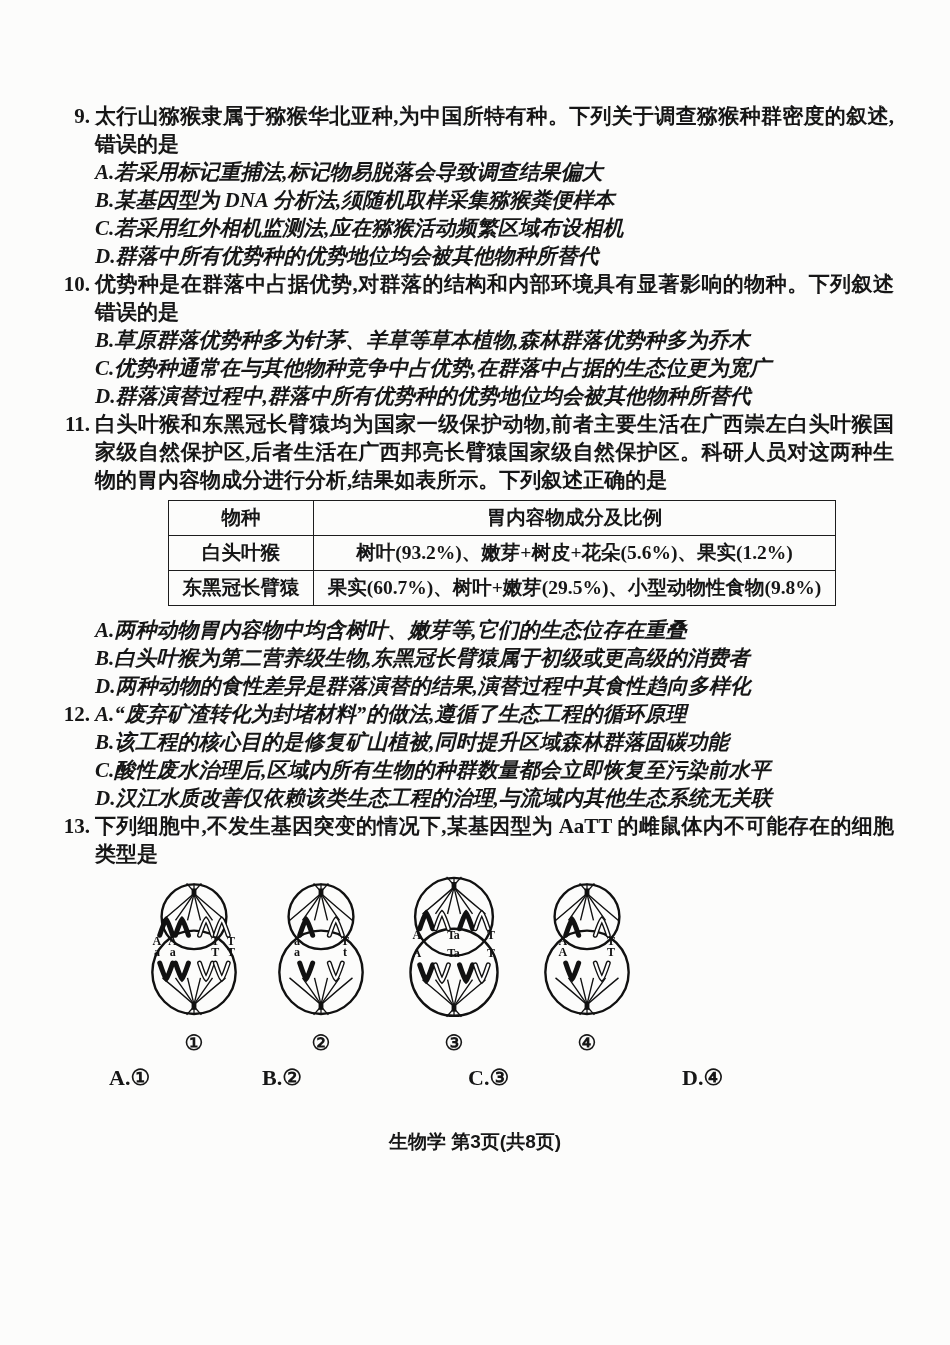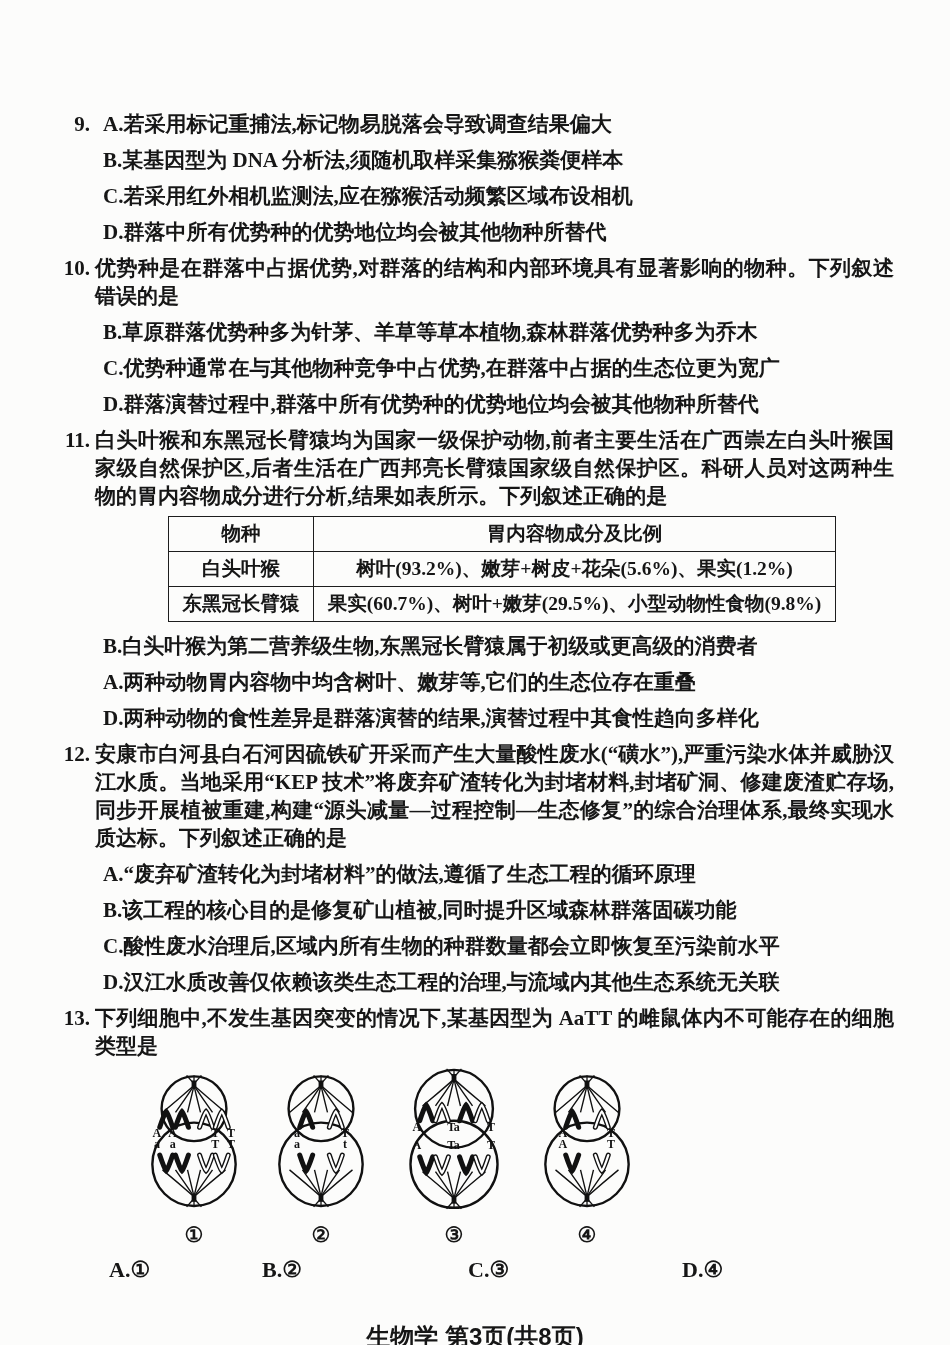--- a/index.html
+++ b/index.html
@@ -57,6 +57,7 @@
 
   <div class="question">
     <span class="qnum">9.</span>
+    <div class="stem">太行山猕猴隶属于猕猴华北亚种,为中国所特有种。下列关于调查猕猴种群密度的叙述,错误的是</div>
     <div class="option">A.若采用标记重捕法,标记物易脱落会导致调查结果偏大</div>
     <div class="option">B.某基因型为 DNA 分析法,须随机取样采集猕猴粪便样本</div>
     <div class="option">C.若采用红外相机监测法,应在猕猴活动频繁区域布设相机</div>

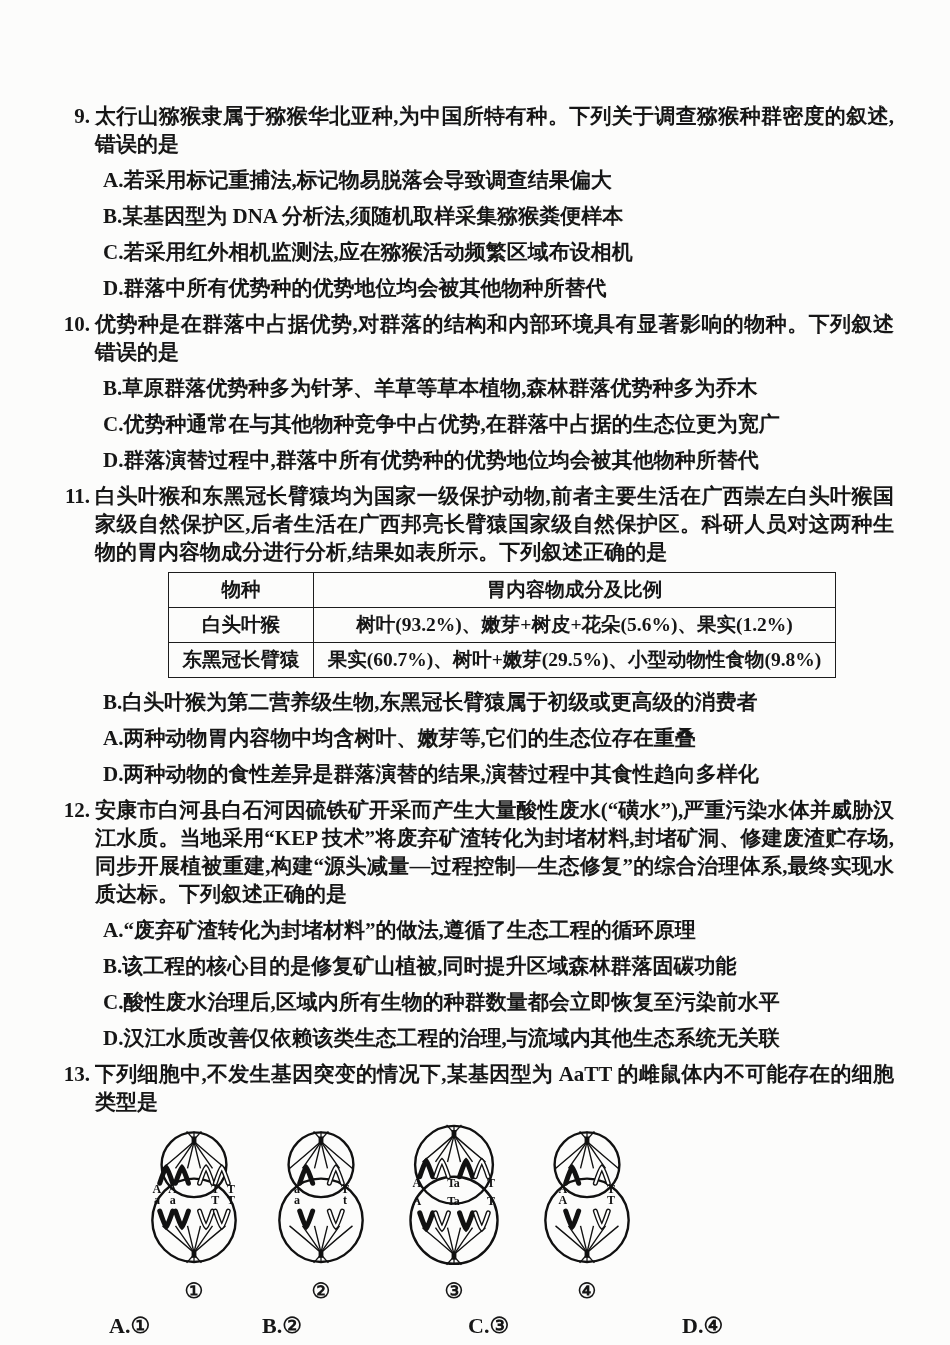--- a/index.html
+++ b/index.html
@@ -19,7 +19,7 @@
     position:absolute;left:54px;top:0;width:36px;
     text-align:right;
   }
-  .option{margin:8px;}
+  .option{margin:0;font-style:italic;}
   table.qtable{
     border-collapse:collapse;
     margin:6px 0 10px 73px;

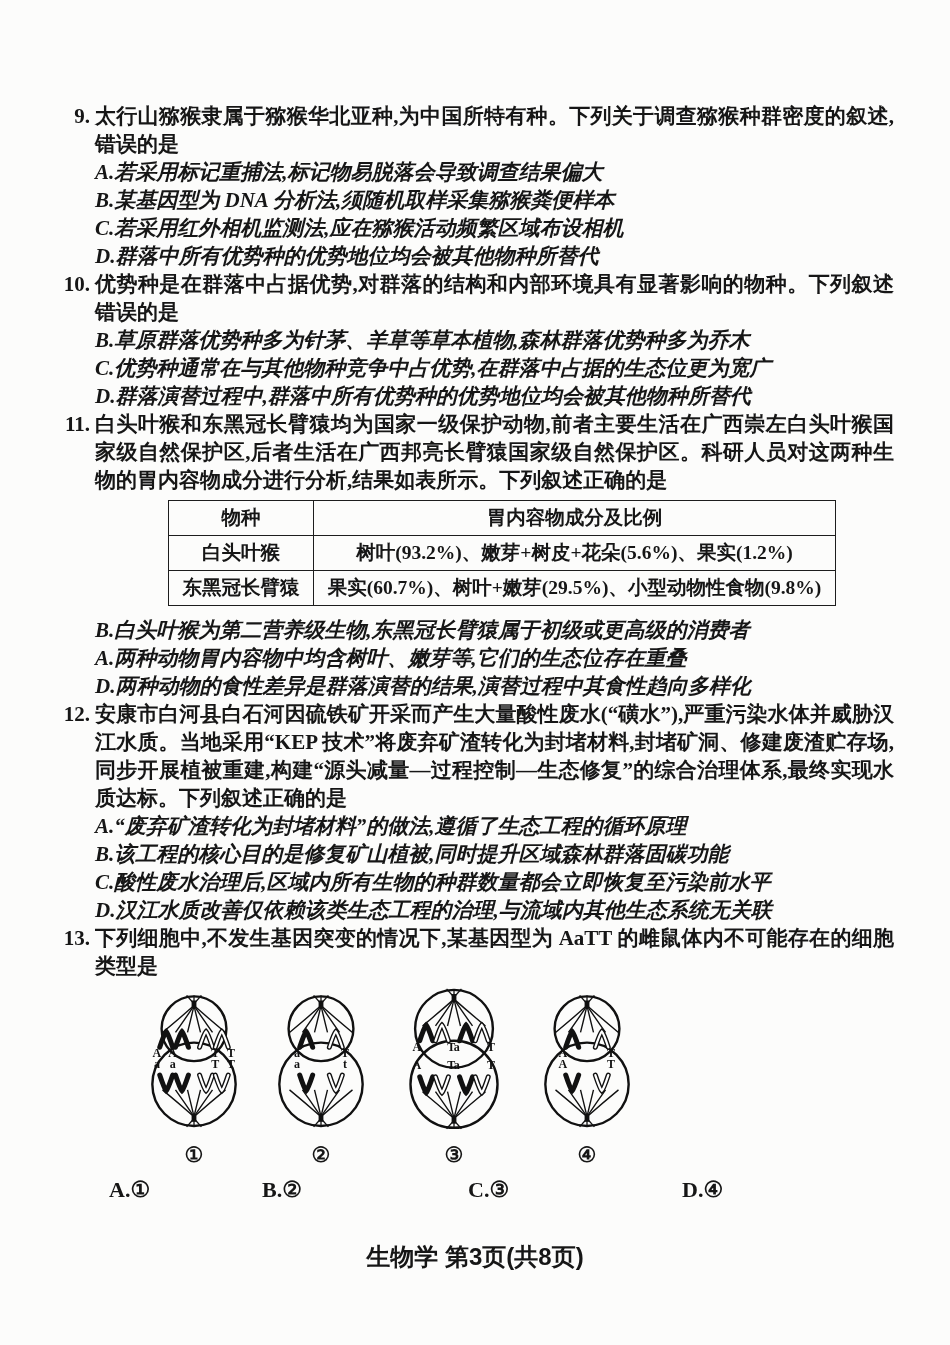--- a/index.html
+++ b/index.html
@@ -91,8 +91,8 @@
       </tr>
     </tbody>
       </table>
+    <div class="option">A.两种动物胃内容物中均含树叶、嫩芽等,它们的生态位存在重叠</div>
     <div class="option">B.白头叶猴为第二营养级生物,东黑冠长臂猿属于初级或更高级的消费者</div>
-    <div class="option">A.两种动物胃内容物中均含树叶、嫩芽等,它们的生态位存在重叠</div>
     <div class="option">D.两种动物的食性差异是群落演替的结果,演替过程中其食性趋向多样化</div>
   </div>
 

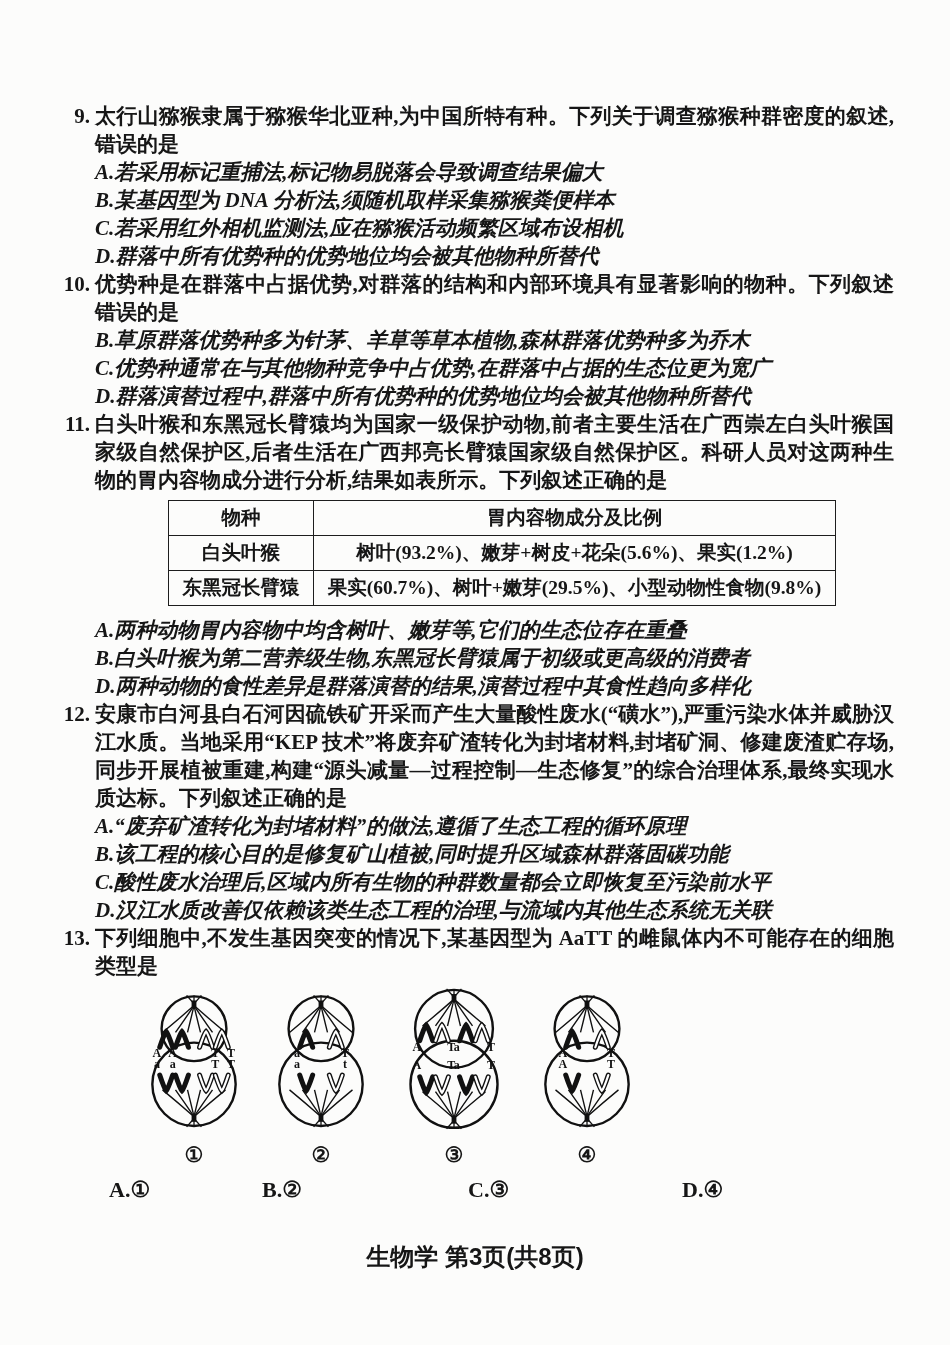--- a/index.html
+++ b/index.html
@@ -98,7 +98,6 @@
 
   <div class="question">
     <span class="qnum">12.</span>
-    <div class="stem">安康市白河县白石河因硫铁矿开采而产生大量酸性废水(“磺水”),严重污染水体并威胁汉江水质。当地采用“KEP 技术”将废弃矿渣转化为封堵材料,封堵矿洞、修建废渣贮存场,同步开展植被重建,构建“源头减量—过程控制—生态修复”的综合治理体系,最终实现水质达标。下列叙述正确的是</div>
     <div class="option">A.“废弃矿渣转化为封堵材料”的做法,遵循了生态工程的循环原理</div>
     <div class="option">B.该工程的核心目的是修复矿山植被,同时提升区域森林群落固碳功能</div>
     <div class="option">C.酸性废水治理后,区域内所有生物的种群数量都会立即恢复至污染前水平</div>

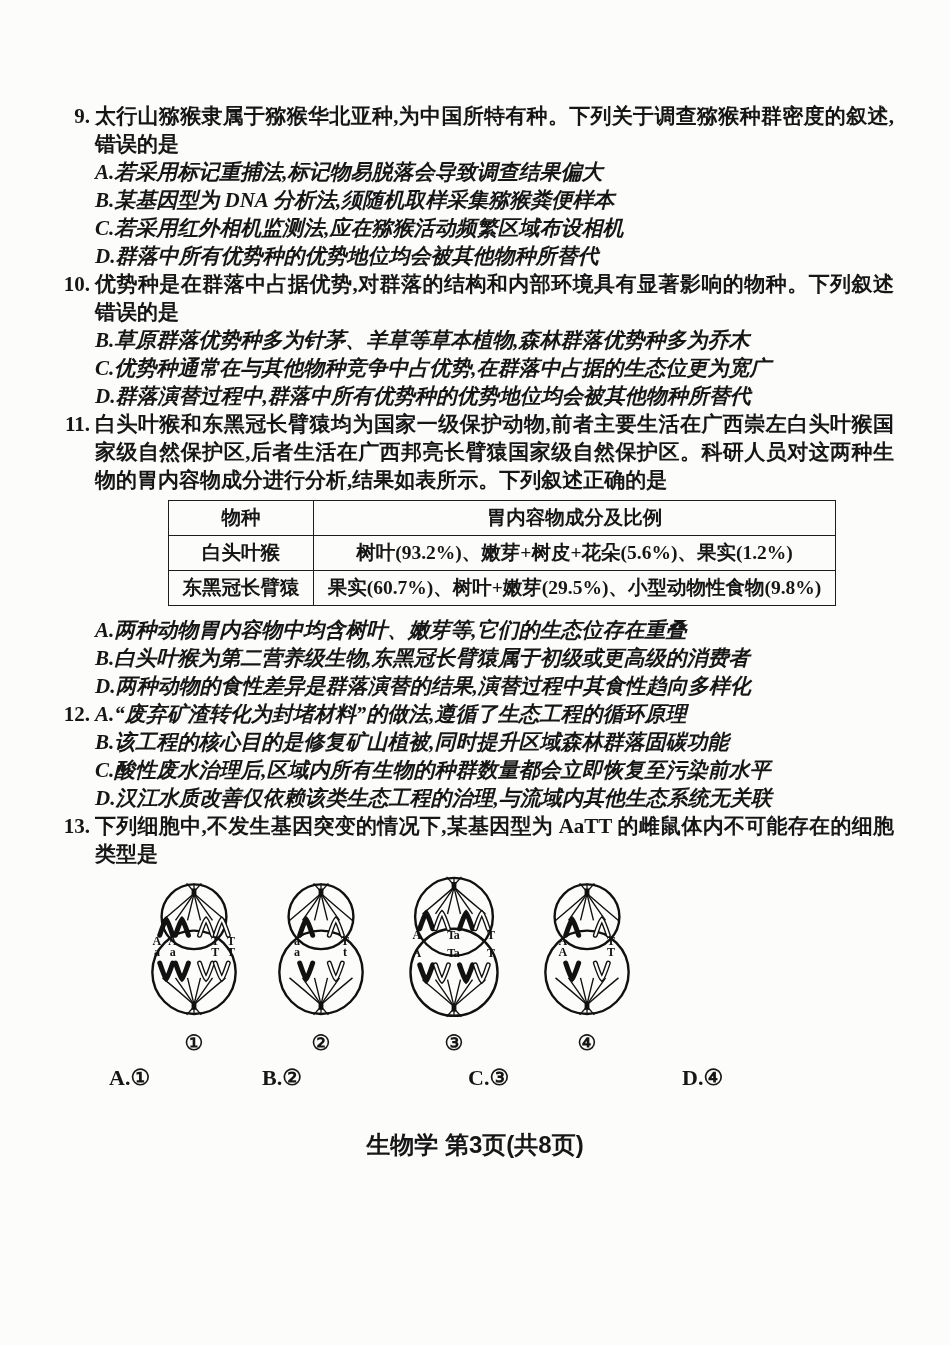--- a/index.html
+++ b/index.html
@@ -46,7 +46,7 @@
   .answers span:nth-child(4){left:682px;text-align:center;}
   .footer{
     text-align:center;margin-top:30px;
-    font-size:24px;font-weight:700;
+    font-size:19px;font-weight:700;
     font-family:"Liberation Sans","DejaVu Sans",sans-serif;
   }
 </style>

